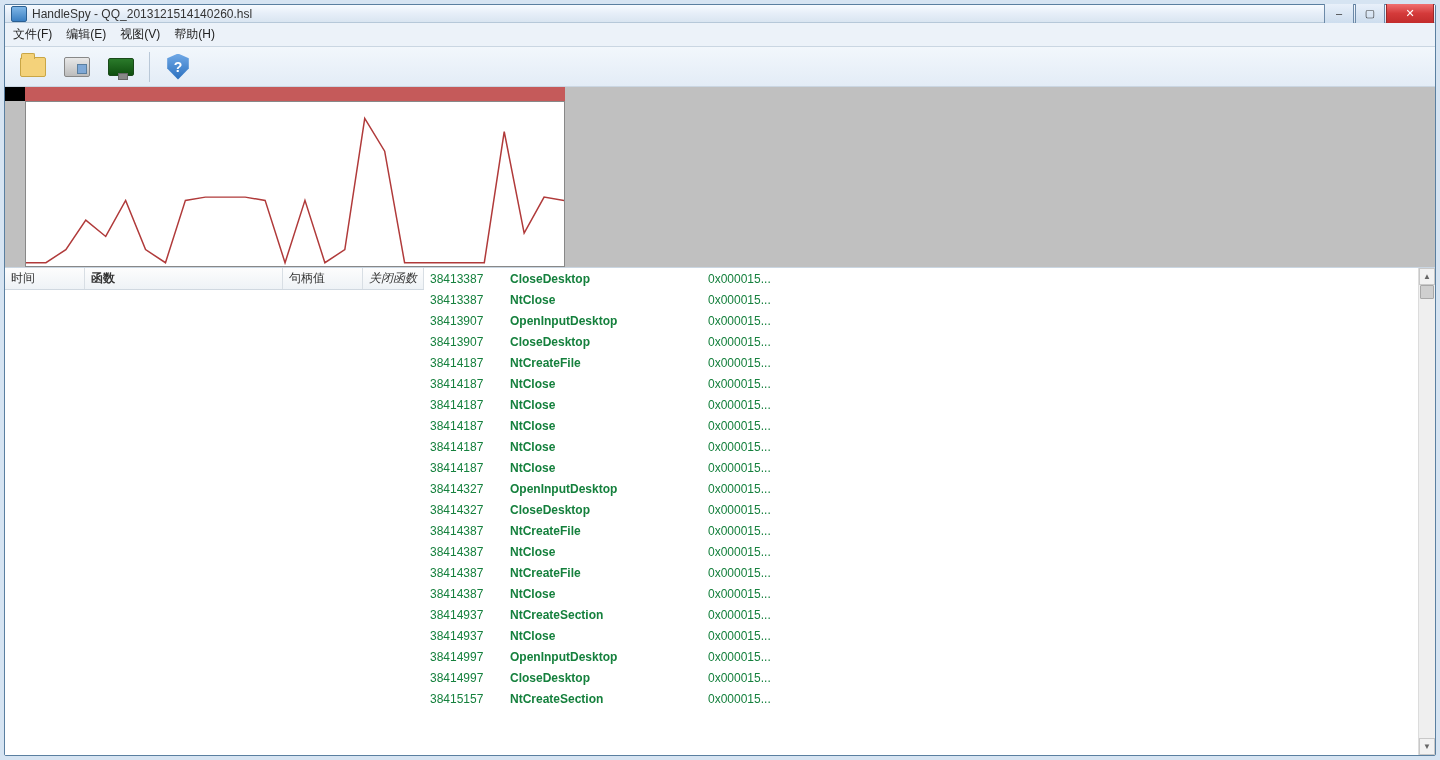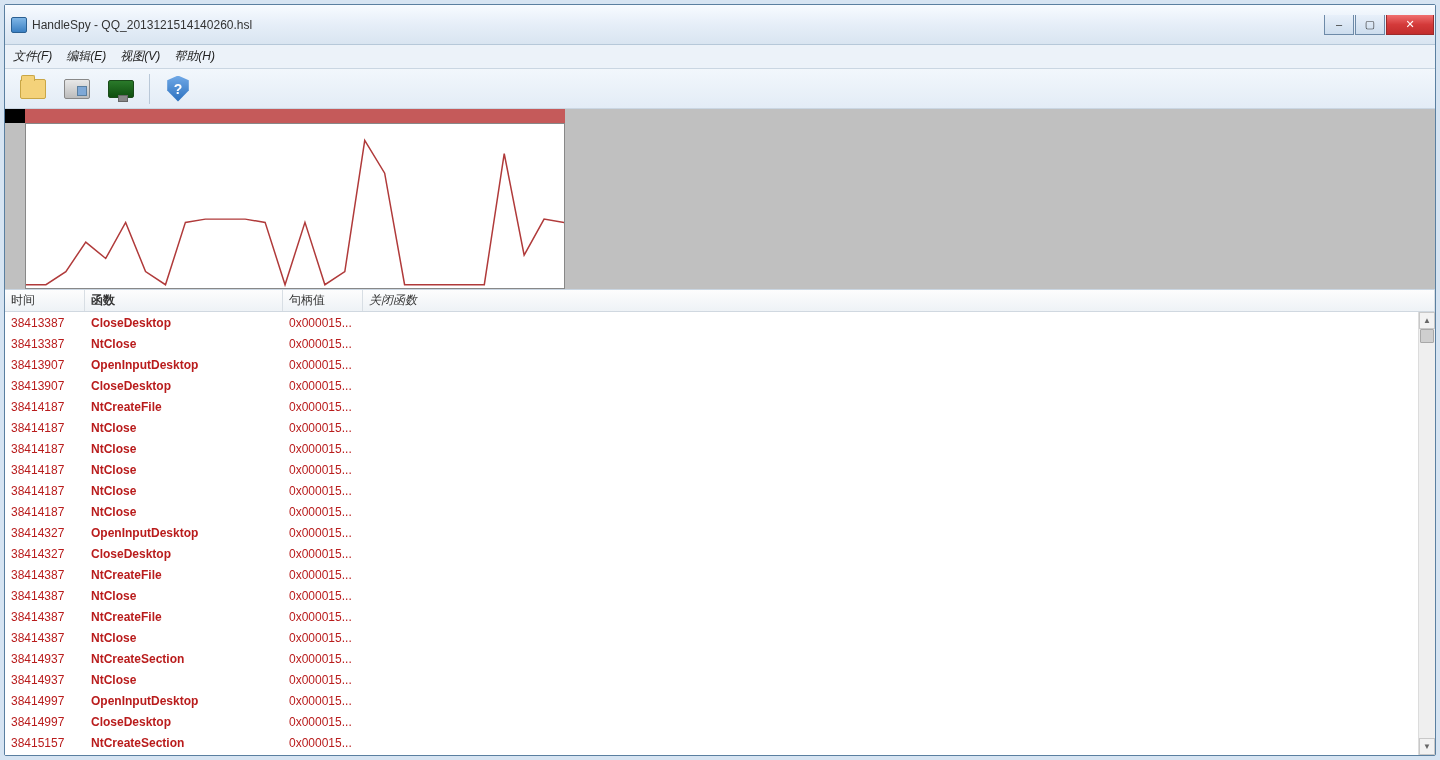--- a/index.html
+++ b/index.html
@@ -14,7 +14,7 @@
     background: #fff; display: flex; flex-direction: column;
   }
   .titlebar {
-    height: 40px; display: flex; align-items: center;
+    height: 18px; display: flex; align-items: center;
     background: linear-gradient(#f7fbff, #e6eef8 50%, #d9e5f1);
     border-bottom: 1px solid #b6c8d9;
     padding-left: 6px;

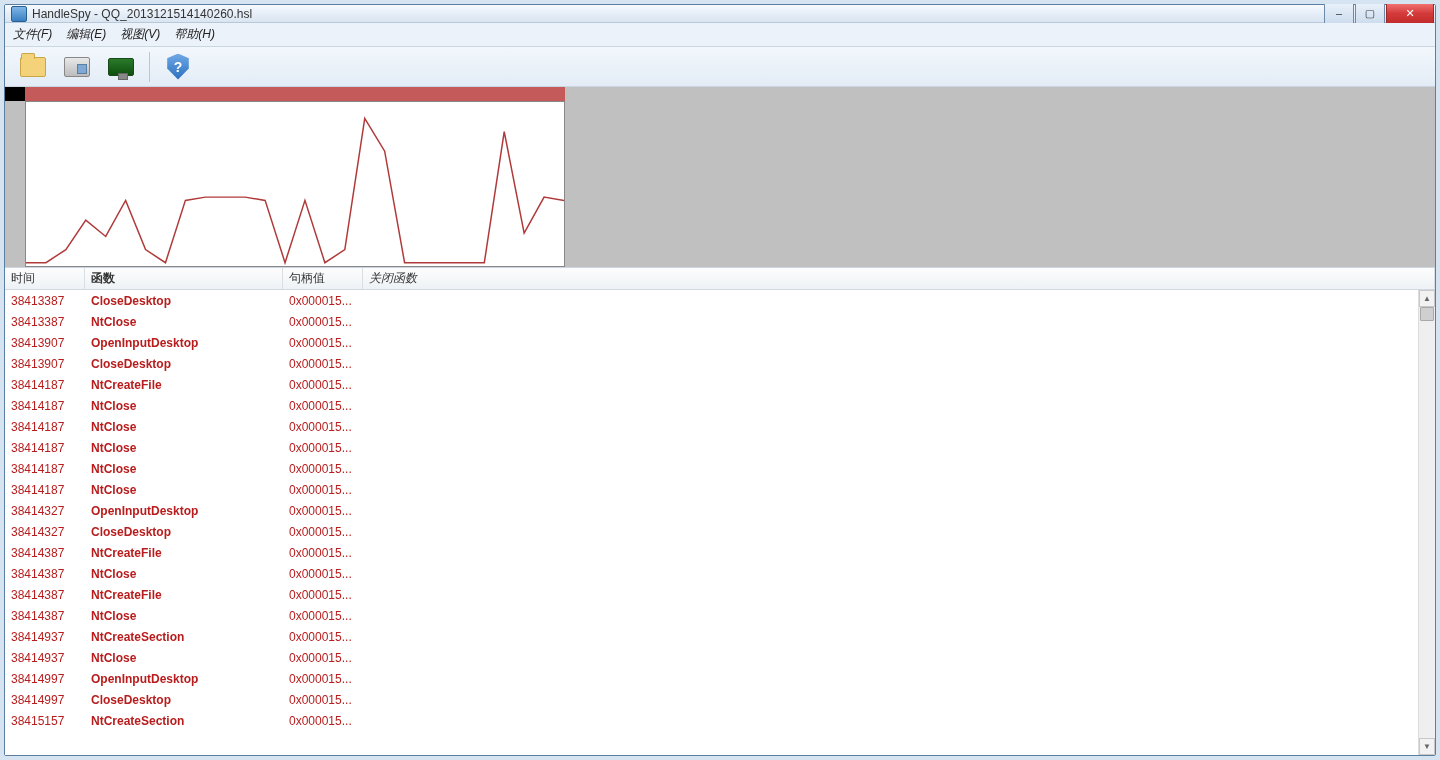--- a/index.html
+++ b/index.html
@@ -42,7 +42,7 @@
     background: #ecf2f9; border-bottom: 1px solid #cad6e2;
     padding: 0 8px; gap: 14px;
   }
-  .menu-item { font-size: 12px; color: #222; cursor: default; font-style: italic; }
+  .menu-item { font-size: 12px; color: #222; cursor: default; }
   .toolbar {
     height: 40px; display: flex; align-items: center;
     background: linear-gradient(#f2f7fc,#e3ecf6);

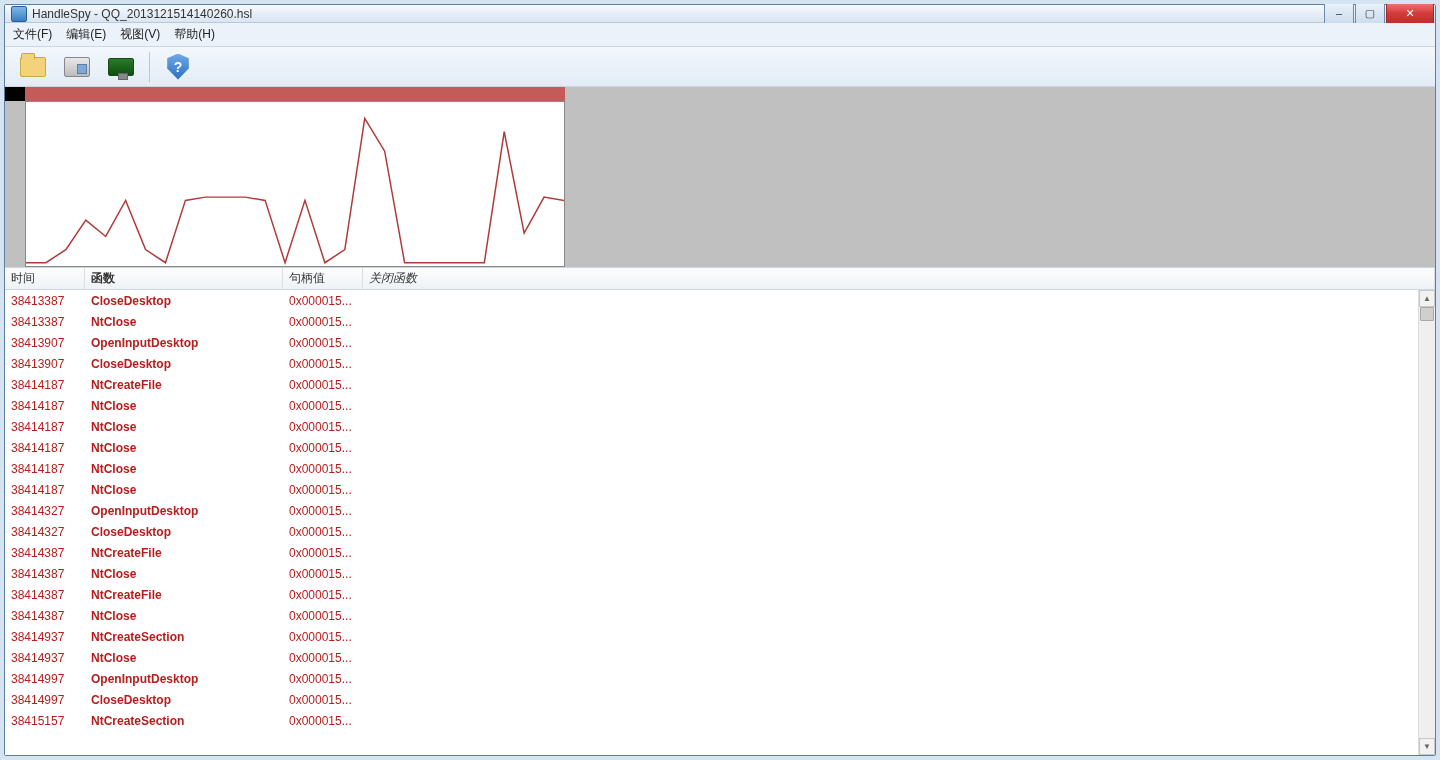--- a/index.html
+++ b/index.html
@@ -101,7 +101,7 @@
   .chart-wrap { position:relative; width:560px; height:100%; }
   .chart-plot svg { width:100%; height:100%; display:block; }
   .table-area {
-    flex:1; display:flex; flex-direction:column; overflow:hidden;
+    flex:1; display:flex; flex-direction:row; overflow:hidden;
     border-top:1px solid #cad6e2;
     background:#fff;
   }

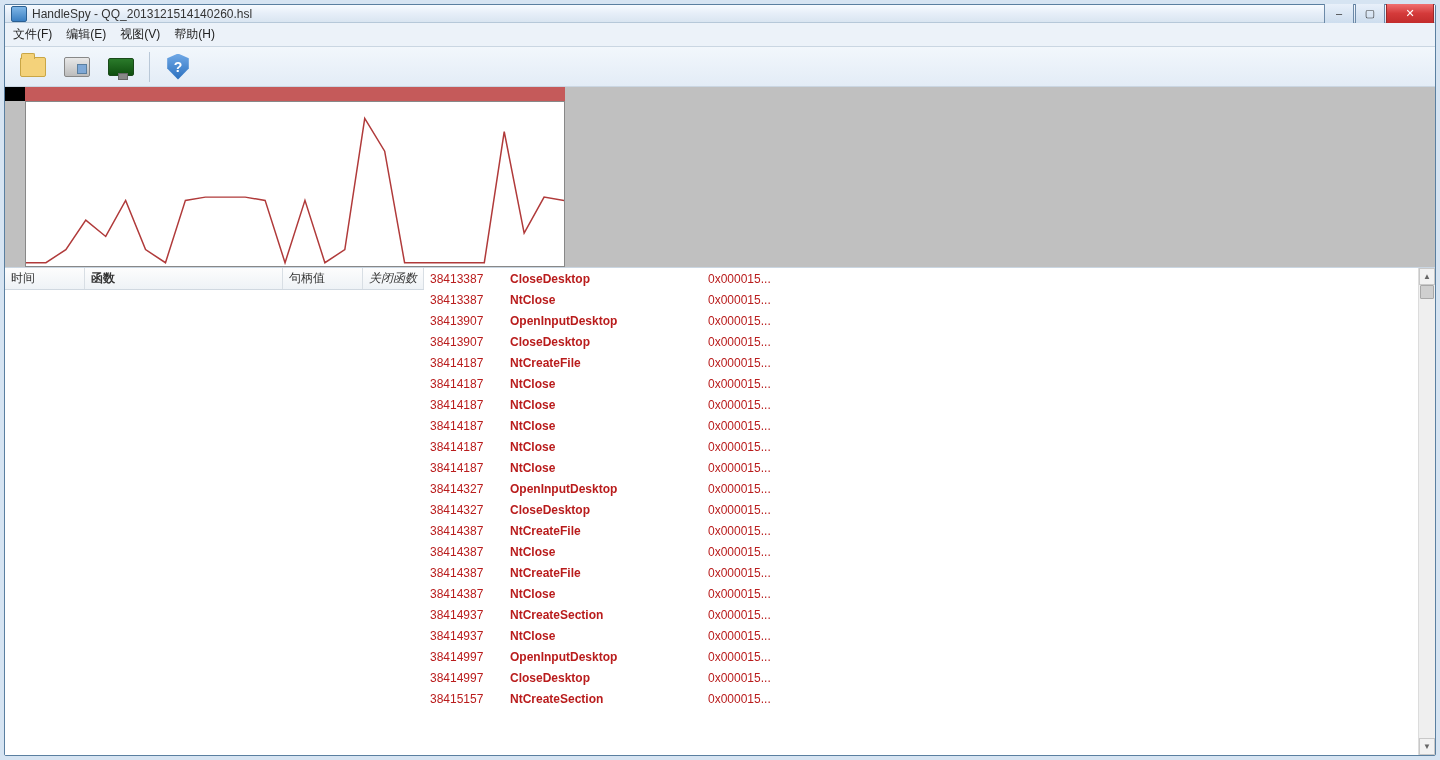--- a/index.html
+++ b/index.html
@@ -118,7 +118,7 @@
   .col-close { flex:1;font-style:italic; }
   .table-body {
     flex:1; overflow-y:auto; overflow-x:hidden;
-    font-size:12px; color:#b91c1c;
+    font-size:12px; color:#15803d;
   }
   .row { display:flex; height:21px; align-items:center; }
   .cell { padding:0 6px; white-space:nowrap; overflow:hidden; text-overflow:ellipsis;}

